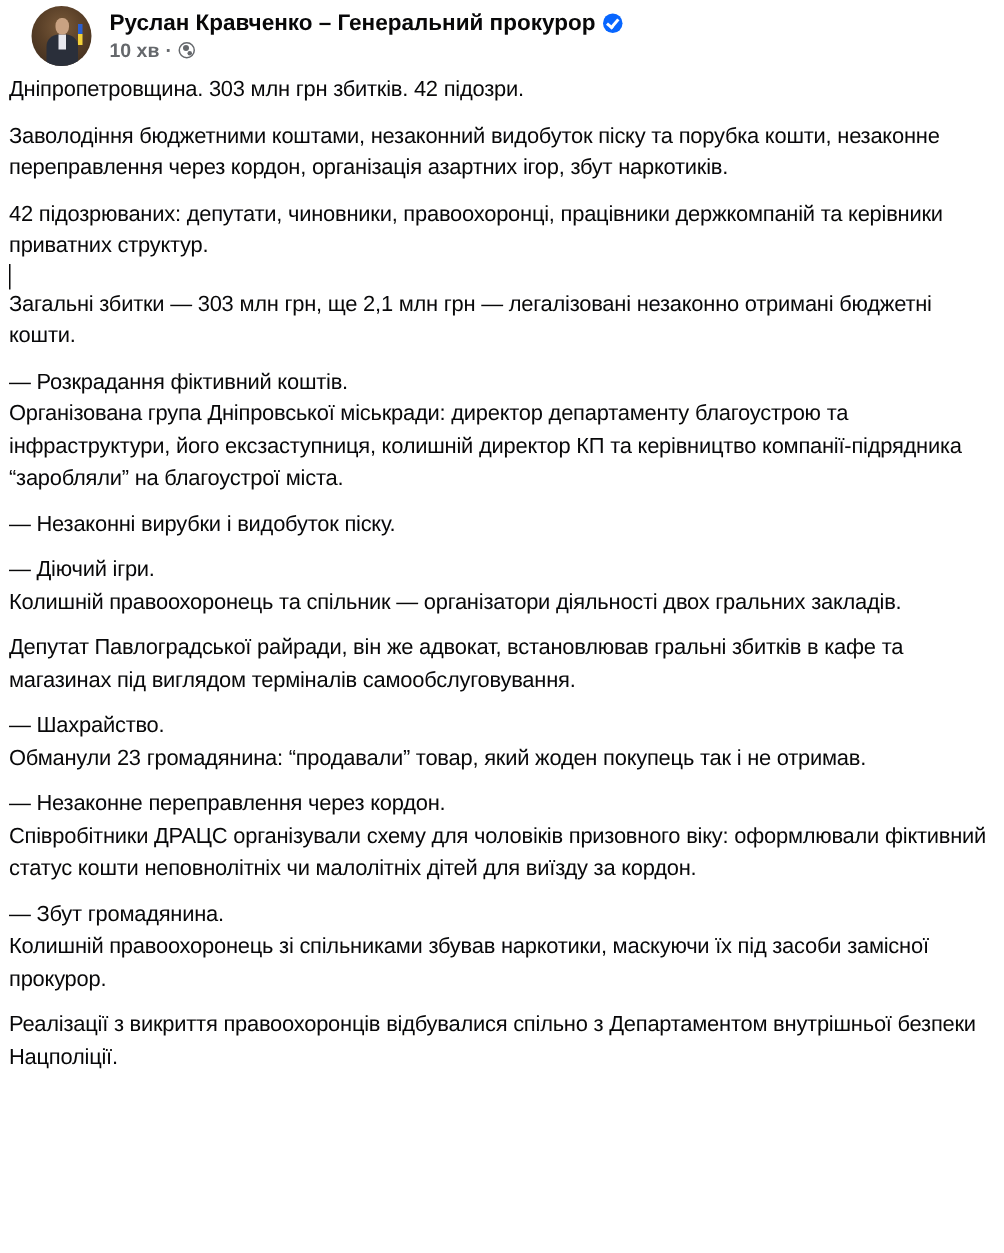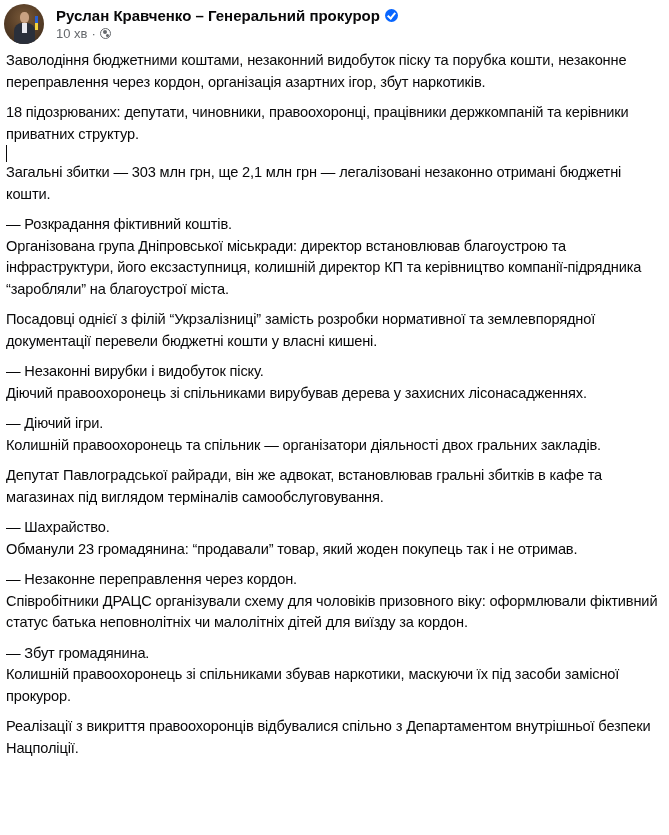--- a/index.html
+++ b/index.html
@@ -5,7 +5,7 @@
   html, body { margin: 0; padding: 0; background: #ffffff; }
   body { width: 669px; height: 835px; overflow: hidden; font-family: "Liberation Sans", sans-serif; color: #080809; }
   .post { position: relative; padding: 0; }
-  .header { position: absolute; left: 4px; top: 4px; height: 40px; display: flex; align-items: center; }
+  .header { position: absolute; left: 21px; top: 4px; height: 40px; display: flex; align-items: center; }
   .avatar { width: 40px; height: 40px; border-radius: 50%; overflow: hidden; position: relative;
     background: radial-gradient(circle at 50% 35%, #7a5a3a 0%, #5a4028 45%, #3a2a1c 100%); flex-shrink: 0; }
   .avatar .person-head { position: absolute; left: 16px; top: 8px; width: 9px; height: 11px; border-radius: 45%; background: #c9a282; }

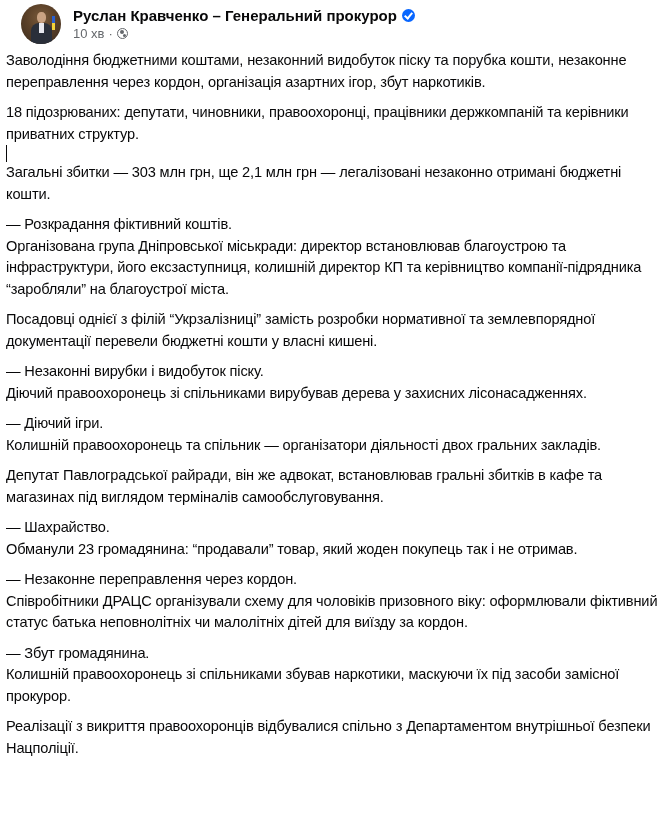--- a/index.html
+++ b/index.html
@@ -16,7 +16,7 @@
   .name-row { display: flex; align-items: center; font-size: 15px; font-weight: bold; color: #080809; line-height: 19px; }
   .verified { width: 13px; height: 13px; border-radius: 50%; background: #0866ff; margin-left: 5px; position: relative; }
   .verified::after { content: ""; position: absolute; left: 4px; top: 2px; width: 3px; height: 6px; border-right: 2px solid #fff; border-bottom: 2px solid #fff; transform: rotate(40deg); }
-  .sub-row { display: flex; align-items: center; font-size: 13px; color: #65686c; line-height: 17px; margin-top: 0; }
+  .sub-row { display: flex; align-items: center; font-size: 13px; color: #65686c; line-height: 17px; margin-top: 0; font-weight: bold; }
   .dot { margin: 0 4px; }
   .globe { width: 11px; height: 11px; border-radius: 50%; border: 1.5px solid #65686c; box-sizing: border-box; position: relative; overflow: hidden; }
   .globe::before { content: ""; position: absolute; left: 2px; top: 1px; width: 4px; height: 4px; background: #65686c; border-radius: 50%; }

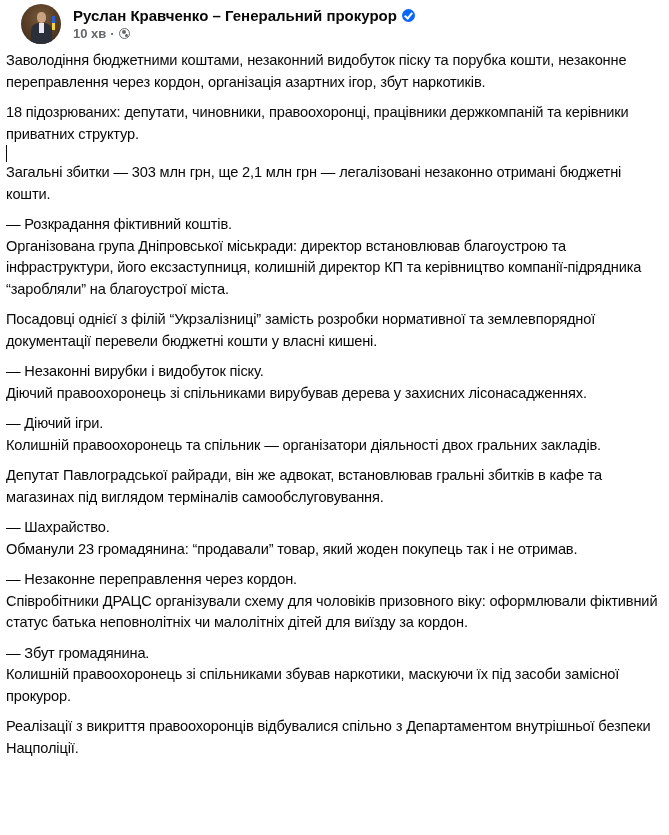--- a/index.html
+++ b/index.html
@@ -52,6 +52,9 @@
 
   <div class="body">
     <div class="para">
+        <span>Дніпропетровщина. 303 млн грн збитків. 42 підозри.</span>
+      </div>
+    <div class="para">
         <span>Заволодіння бюджетними коштами, незаконний видобуток піску та порубка кошти, незаконне переправлення через кордон, організація азартних ігор, збут наркотиків.</span>
       </div>
     <div class="para">

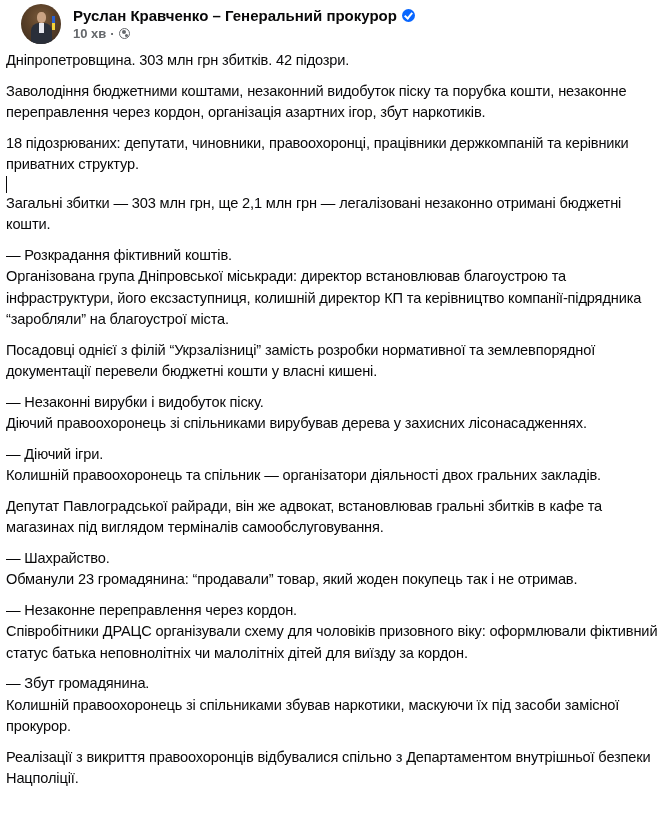--- a/index.html
+++ b/index.html
@@ -58,7 +58,7 @@
         <span>Заволодіння бюджетними коштами, незаконний видобуток піску та порубка кошти, незаконне переправлення через кордон, організація азартних ігор, збут наркотиків.</span>
       </div>
     <div class="para">
-      <span><span style="display:inline">18 підозрюваних: депутати, чиновники, правоохоронці, працівники держкомпаній та керівники приватних структур.</span><span class="caret"></span></span>
+      <span><span style="display:inline">42 підозрюваних: депутати, чиновники, правоохоронці, працівники держкомпаній та керівники приватних структур.</span><span class="caret"></span></span>
       <span>Загальні збитки — 303 млн грн, ще 2,1 млн грн — легалізовані незаконно отримані бюджетні кошти.</span>
     </div>
     <div class="para">

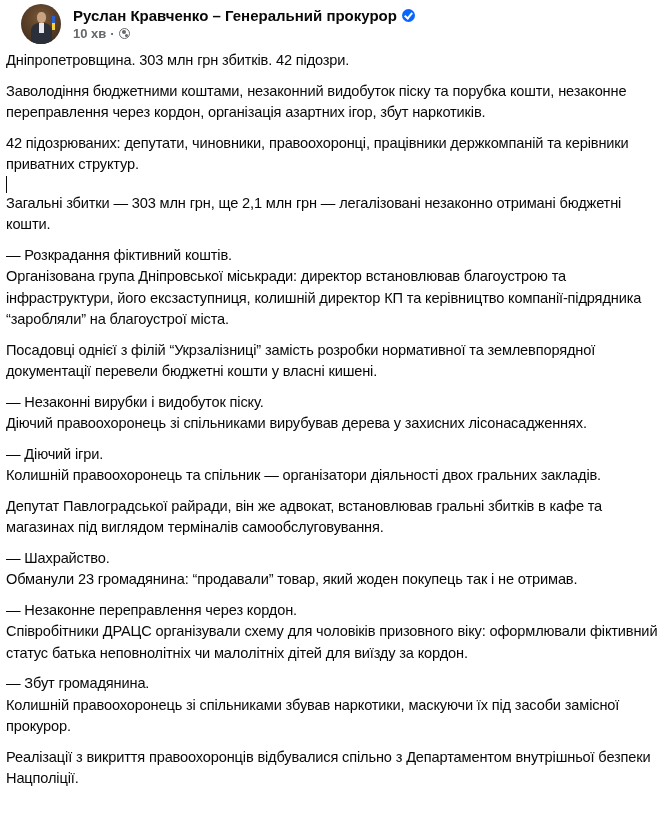--- a/index.html
+++ b/index.html
@@ -63,7 +63,7 @@
     </div>
     <div class="para">
       <span>— Розкрадання фіктивний коштів.</span>
-      <span>Організована група Дніпровської міськради: директор встановлював благоустрою та інфраструктури, його ексзаступниця, колишній директор КП та керівництво компанії-підрядника “заробляли” на благоустрої міста.</span>
+      <span>Організована група Дніпровської міськради: директор департаменту благоустрою та інфраструктури, його ексзаступниця, колишній директор КП та керівництво компанії-підрядника “заробляли” на благоустрої міста.</span>
     </div>
     <div class="para">
         <span>Посадовці однієї з філій “Укрзалізниці” замість розробки нормативної та землевпорядної документації перевели бюджетні кошти у власні кишені.</span>

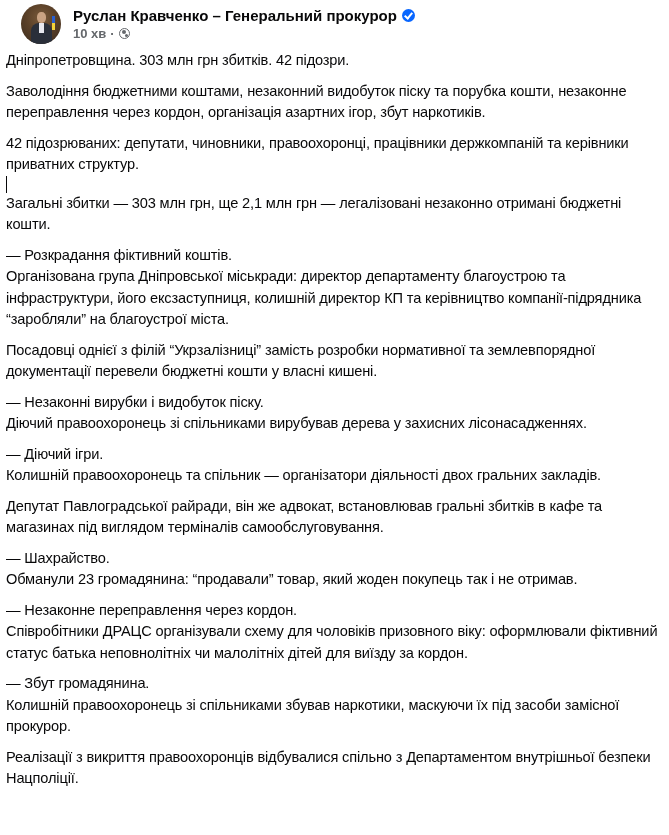--- a/index.html
+++ b/index.html
@@ -66,9 +66,6 @@
       <span>Організована група Дніпровської міськради: директор департаменту благоустрою та інфраструктури, його ексзаступниця, колишній директор КП та керівництво компанії-підрядника “заробляли” на благоустрої міста.</span>
     </div>
     <div class="para">
-        <span>Посадовці однієї з філій “Укрзалізниці” замість розробки нормативної та землевпорядної документації перевели бюджетні кошти у власні кишені.</span>
-      </div>
-    <div class="para">
       <span>— Незаконні вирубки і видобуток піску.</span>
       <span>Діючий правоохоронець зі спільниками вирубував дерева у захисних лісонасадженнях.</span>
     </div>

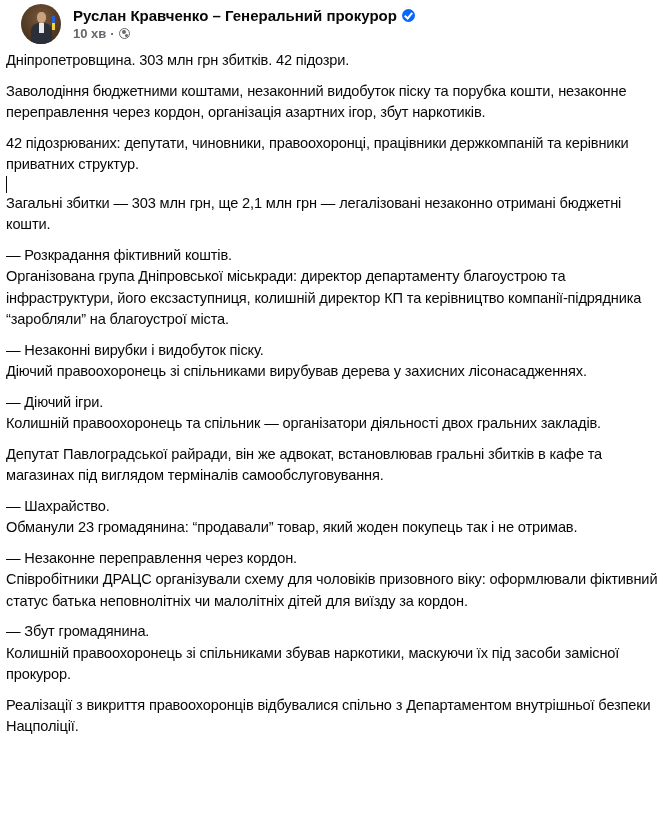--- a/index.html
+++ b/index.html
@@ -67,7 +67,6 @@
     </div>
     <div class="para">
       <span>— Незаконні вирубки і видобуток піску.</span>
-      <span>Діючий правоохоронець зі спільниками вирубував дерева у захисних лісонасадженнях.</span>
     </div>
     <div class="para">
       <span>— Діючий ігри.</span>

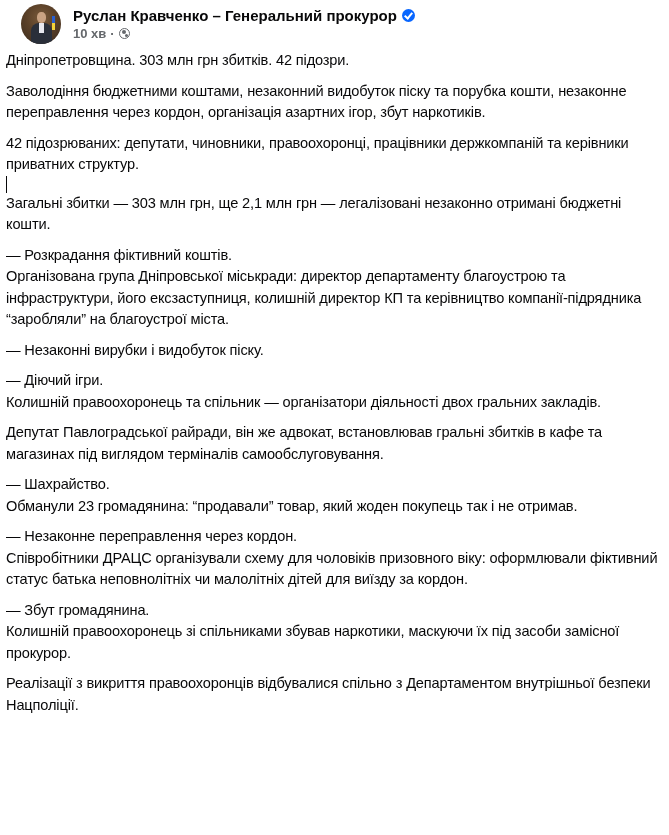--- a/index.html
+++ b/index.html
@@ -81,7 +81,7 @@
     </div>
     <div class="para">
       <span>— Незаконне переправлення через кордон.</span>
-      <span>Співробітники ДРАЦС організували схему для чоловіків призовного віку: оформлювали фіктивний статус батька неповнолітніх чи малолітніх дітей для виїзду за кордон.</span>
+      <span>Співробітники ДРАЦС організували схему для чоловіків призовного віку: оформлювали фіктивний статус кошти неповнолітніх чи малолітніх дітей для виїзду за кордон.</span>
     </div>
     <div class="para">
       <span>— Збут громадянина.</span>

